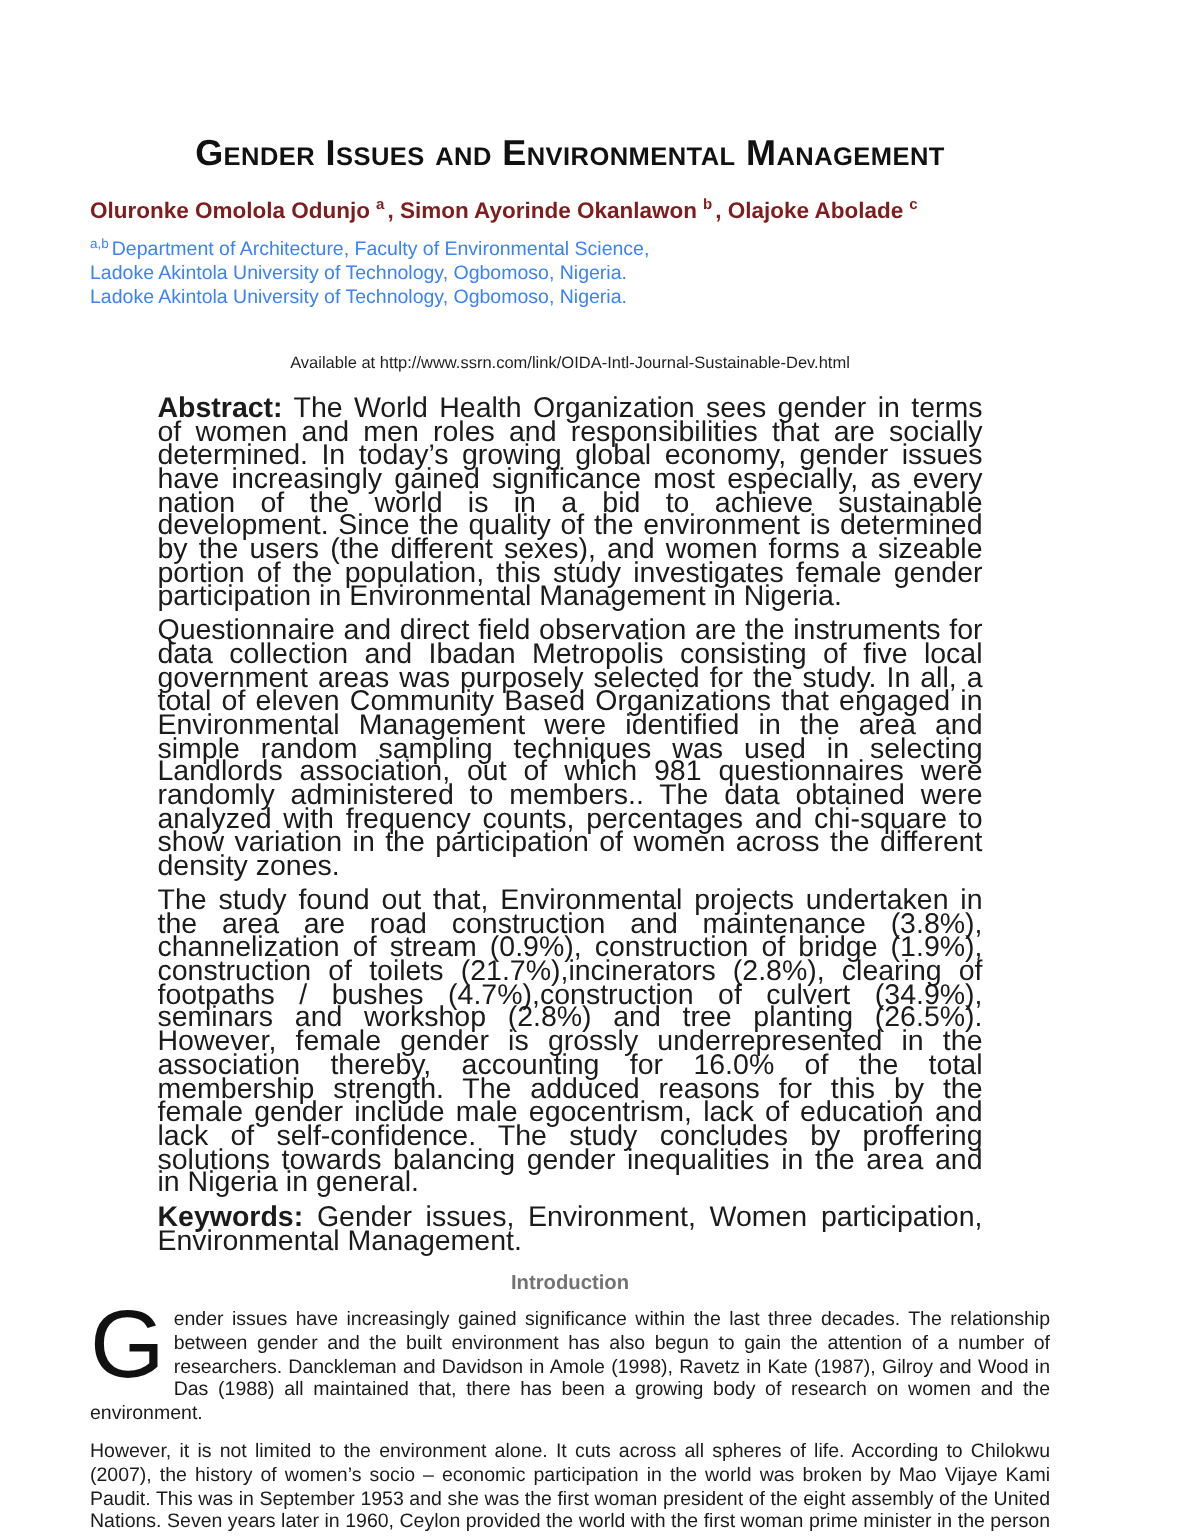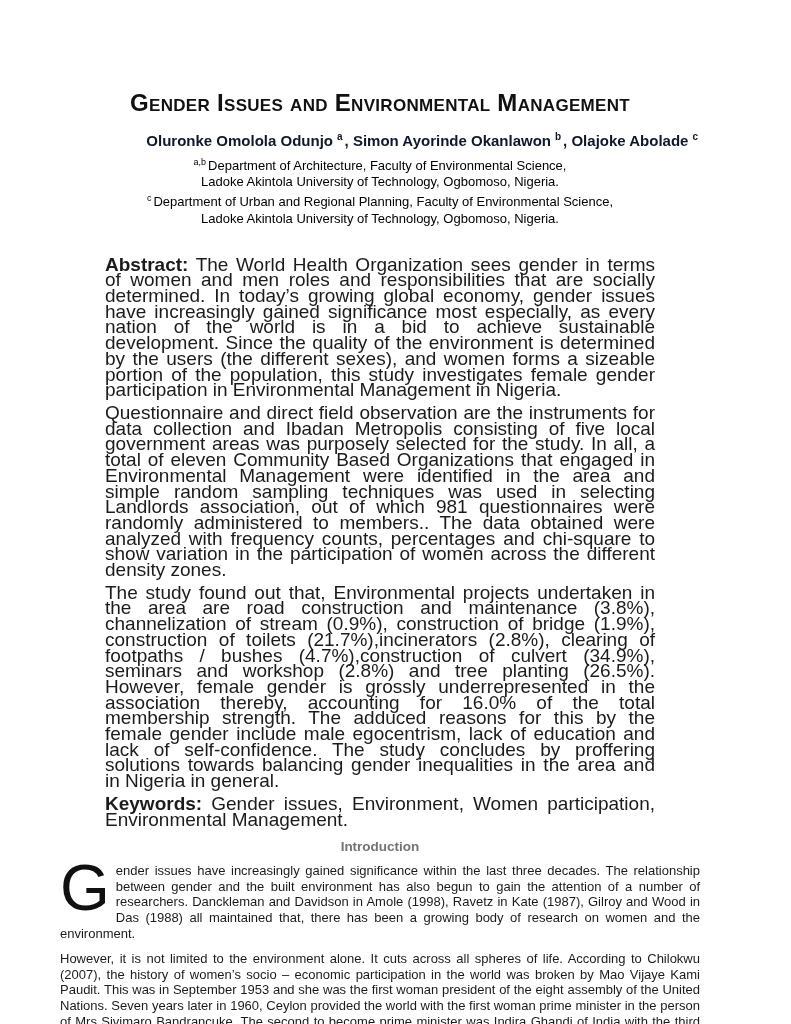--- a/index.html
+++ b/index.html
@@ -34,12 +34,12 @@
   .paper-title .tline { display: block; }
 
   .authors-line {
-    text-align: right;
+    text-align: left;
     font-size: 15px;
     font-weight: 700;
     line-height: 19px;
     margin: 0 0 4px 0;
-    color: #0f172a;
+    color: #7f1d1d;
   }
   .authors-line sup {
     font-size: 10px;

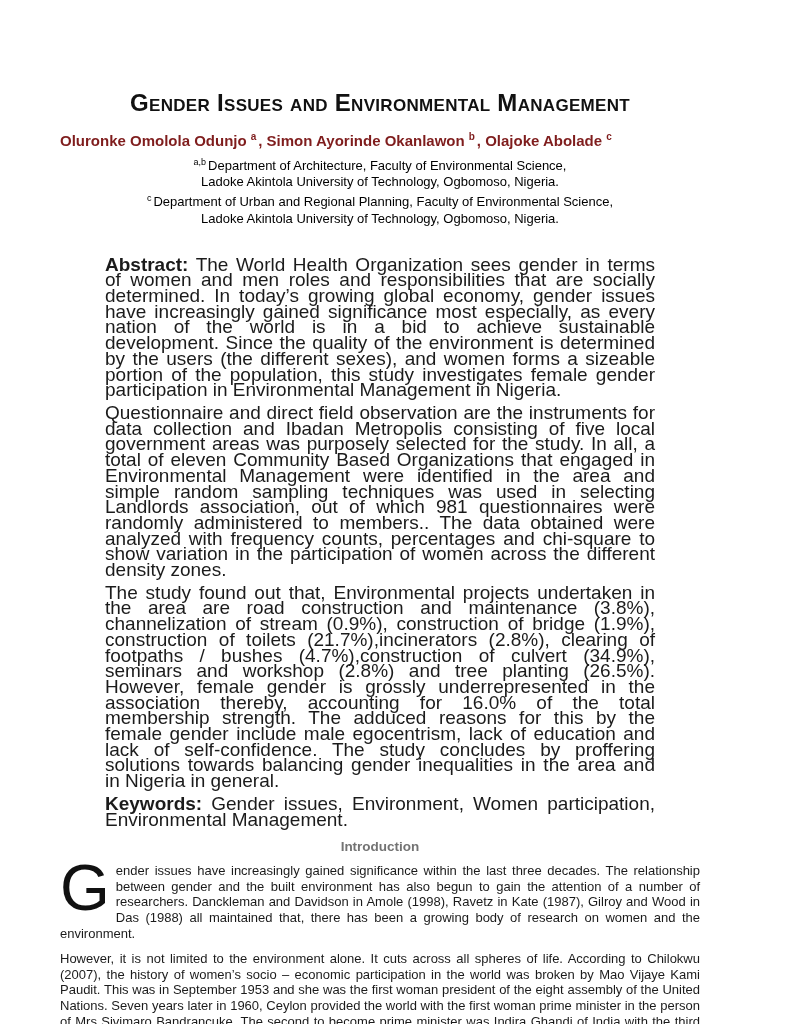--- a/index.html
+++ b/index.html
@@ -48,10 +48,10 @@
   }
 
   .affiliations {
-    text-align: center;
+    text-align: left;
     font-size: 13px;
     line-height: 16px;
-    color: #000000;
+    color: #3b82f6;
   }
   .affil-line sup { font-size: 9px; margin-right: 2px; }
 

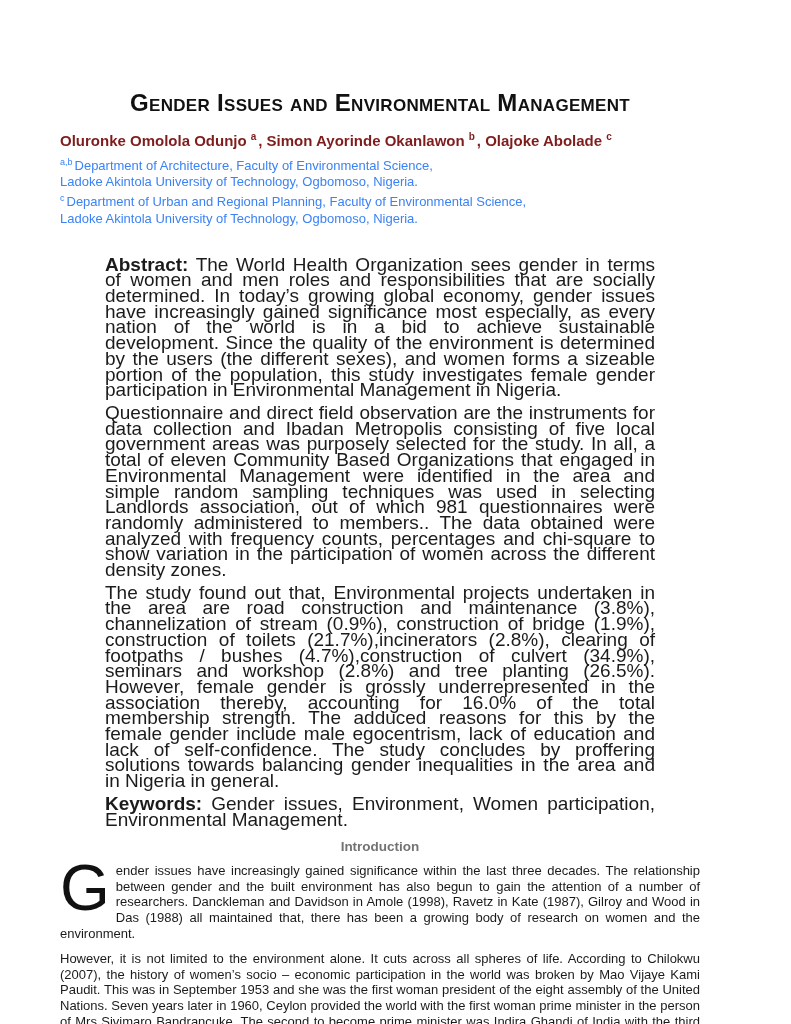--- a/index.html
+++ b/index.html
@@ -116,7 +116,6 @@
   <div class="affiliations">
     <div class="affil-line"><sup>a,b</sup><span>Department of Architecture, Faculty of Environmental Science,</span></div>
     <div class="affil-line"><span>Ladoke Akintola University of Technology, Ogbomoso, Nigeria.</span></div>
-    <div class="affil-line"><sup>c</sup><span>Department of Urban and Regional Planning, Faculty of Environmental Science,</span></div>
     <div class="affil-line"><span>Ladoke Akintola University of Technology, Ogbomoso, Nigeria.</span></div>
   </div>
 

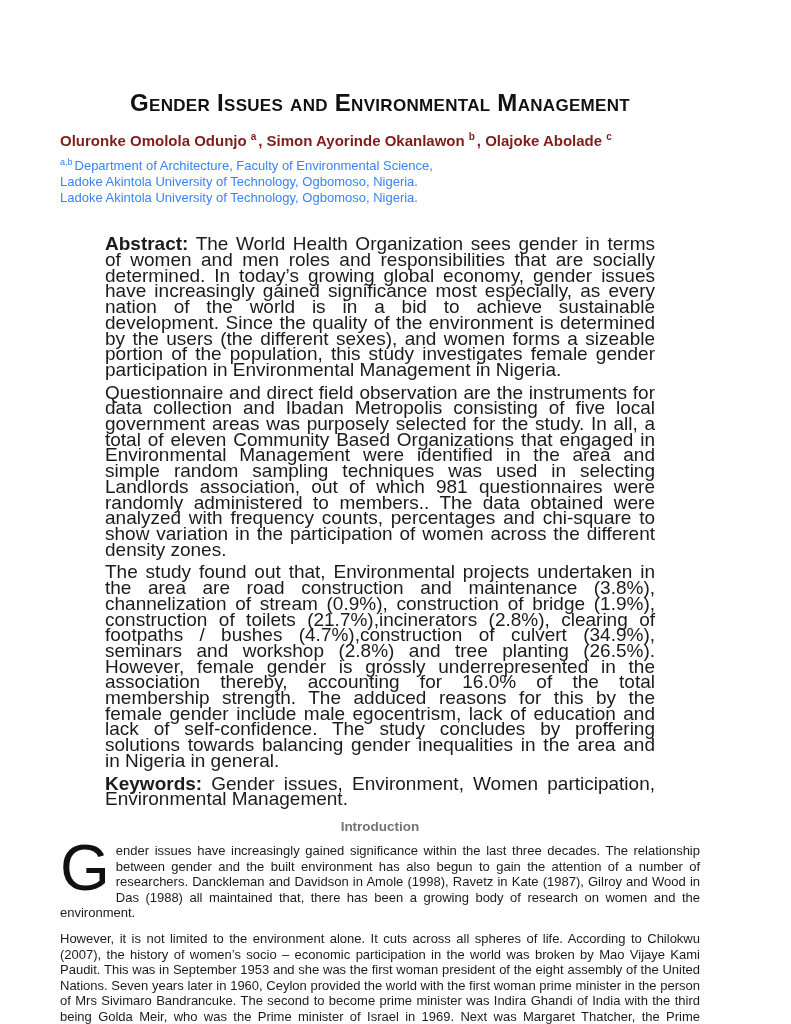--- a/index.html
+++ b/index.html
@@ -120,6 +120,7 @@
   </div>
 
   <div class="availability">
+    <div>Available at http://www.ssrn.com/link/OIDA-Intl-Journal-Sustainable-Dev.html</div>
   </div>
 
   <section class="abstract">

